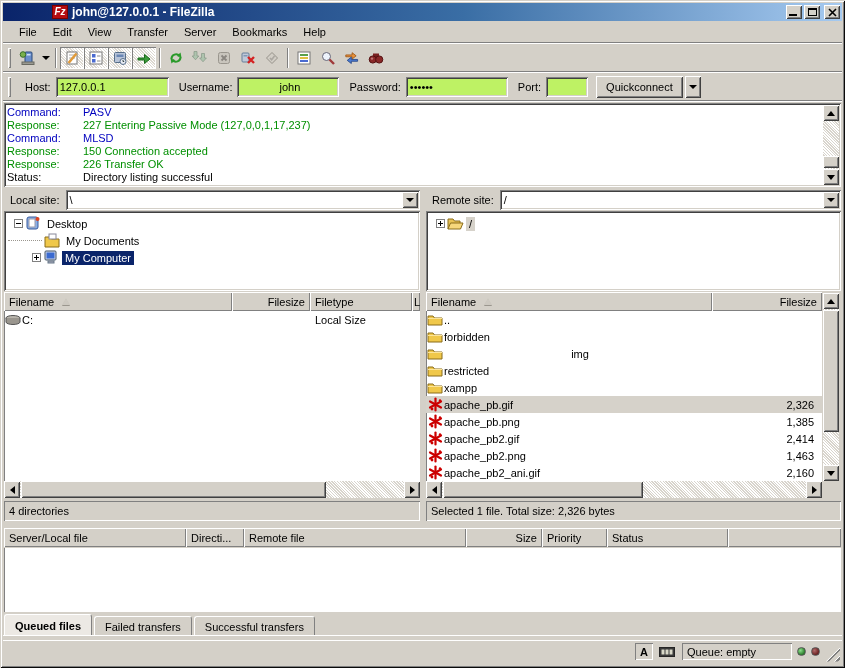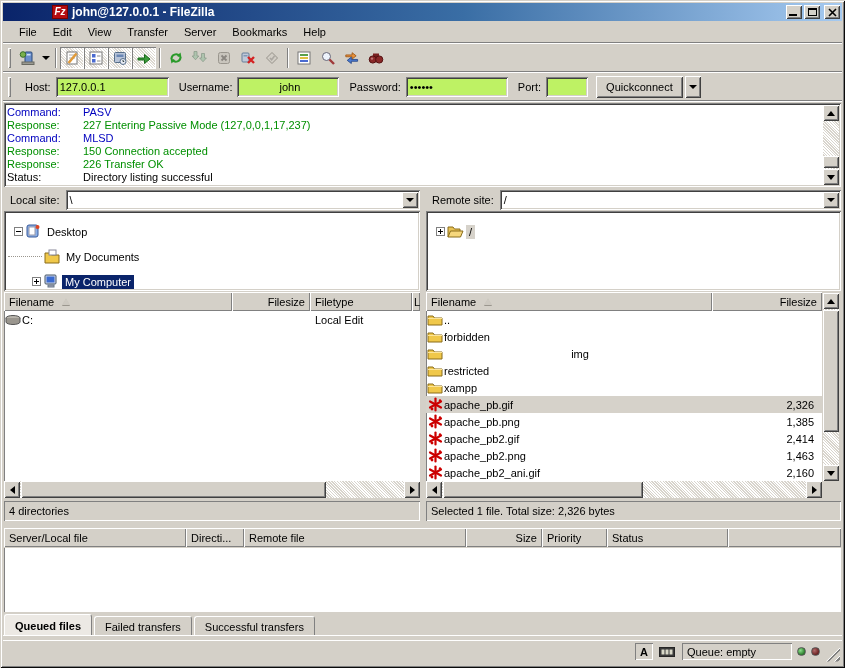--- a/index.html
+++ b/index.html
@@ -72,7 +72,7 @@
   .combo-btn{position:absolute;right:2px;top:2px;bottom:2px;width:16px;display:flex;align-items:center;justify-content:center;}
   
   .pane{background:#fff;}
-  .trow{height:17px;display:flex;align-items:center;white-space:nowrap;margin-top:8px;}
+  .trow{height:17px;display:flex;align-items:center;white-space:nowrap;}
   .expbox{width:9px;height:9px;background:#fff;border:1px solid #808080;position:relative;flex:none;}
   .expbox .h{position:absolute;left:1px;right:1px;top:3px;height:1px;background:#000;}
   .expbox .v{position:absolute;top:1px;bottom:1px;left:3px;width:1px;background:#000;}

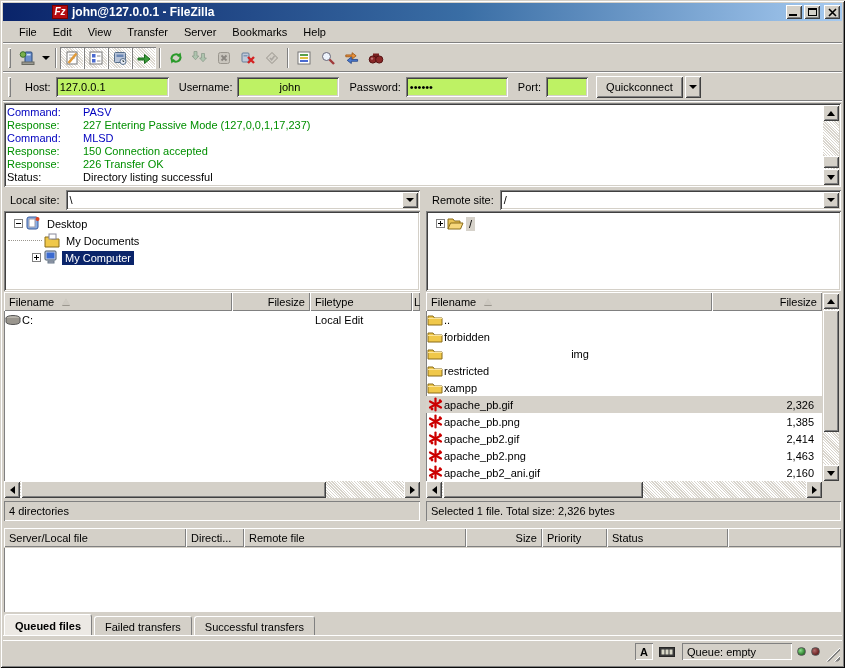--- a/index.html
+++ b/index.html
@@ -408,7 +408,7 @@
       </span>
       <span style="width:210px;">C:</span>
       <span class="fsize" style="width:78px;"></span>
-      <span style="padding-left:5px;">Local Edit</span>
+      <span style="padding-left:5px;">Local Size</span>
     </div>
   </div>
   <div class="sbh abs" style="left:4px;top:481px;width:416px;">

